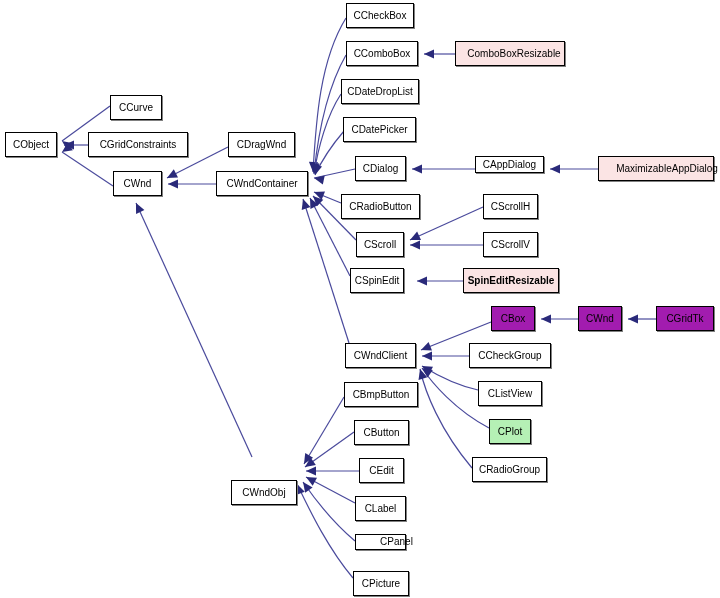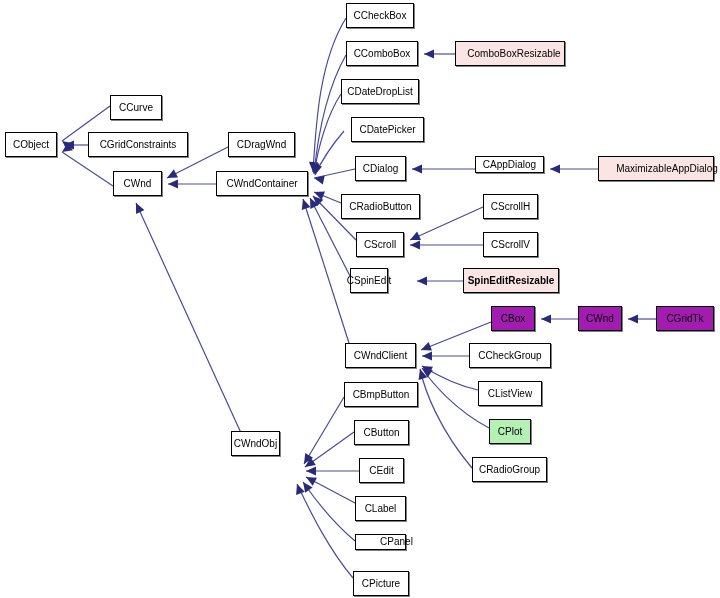--- a/index.html
+++ b/index.html
@@ -217,7 +217,7 @@
       <div class="node" style="left: 341px; top: 79px; width: 78px; height: 25px;">
         <span>CDateDropList</span>
       </div>
-      <div class="node" style="left: 351px; top: 117px; width: 73px; height: 25px;">
+      <div class="node" style="left: 343px; top: 117px; width: 73px; height: 25px;">
         <span>CDatePicker</span>
       </div>
       <div class="node" style="left: 355px; top: 156px; width: 51px; height: 25px;">

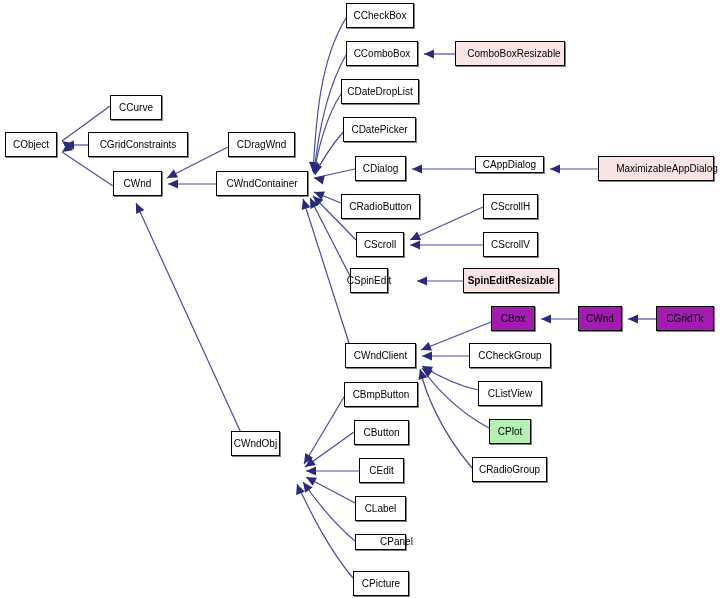--- a/index.html
+++ b/index.html
@@ -241,7 +241,7 @@
       <div class="node" style="left: 483px; top: 232px; width: 55px; height: 25px;">
         <span>CScrollV</span>
       </div>
-      <div class="node" style="left: 350px; top: 268px; width: 38px; height: 25px;">
+      <div class="node" style="left: 350px; top: 268px; width: 54px; height: 25px;">
         <span>CSpinEdit</span>
       </div>
       <div class="node pink" style="left: 463px; top: 268px; width: 96px; height: 25px; font-weight: bold;">

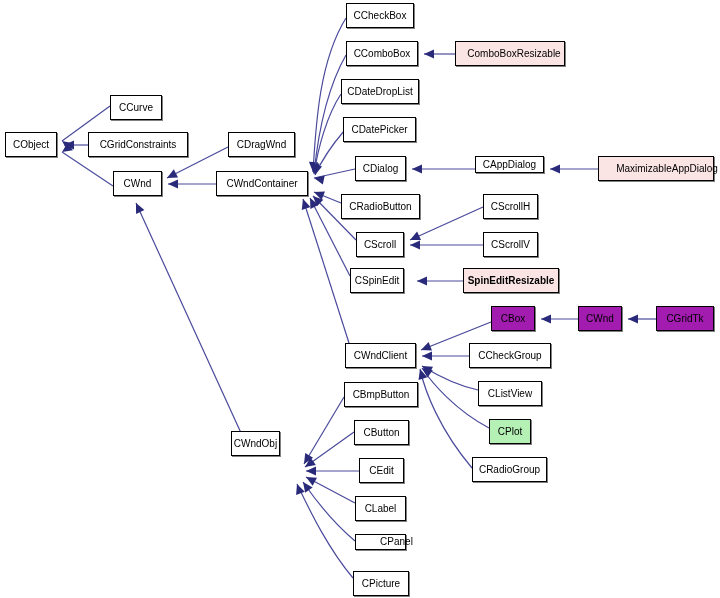--- a/index.html
+++ b/index.html
@@ -271,7 +271,7 @@
       <div class="node" style="left: 472px; top: 457px; width: 75px; height: 25px;">
         <span>CRadioGroup</span>
       </div>
-      <div class="node" style="left: 231px; top: 431px; width: 49px; height: 25px; text-align: center;">
+      <div class="node" style="left: 231px; top: 480px; width: 66px; height: 25px; text-align: center;">
         <span>CWndObj</span>
       </div>
       <div class="node" style="left: 344px; top: 382px; width: 74px; height: 25px;">

